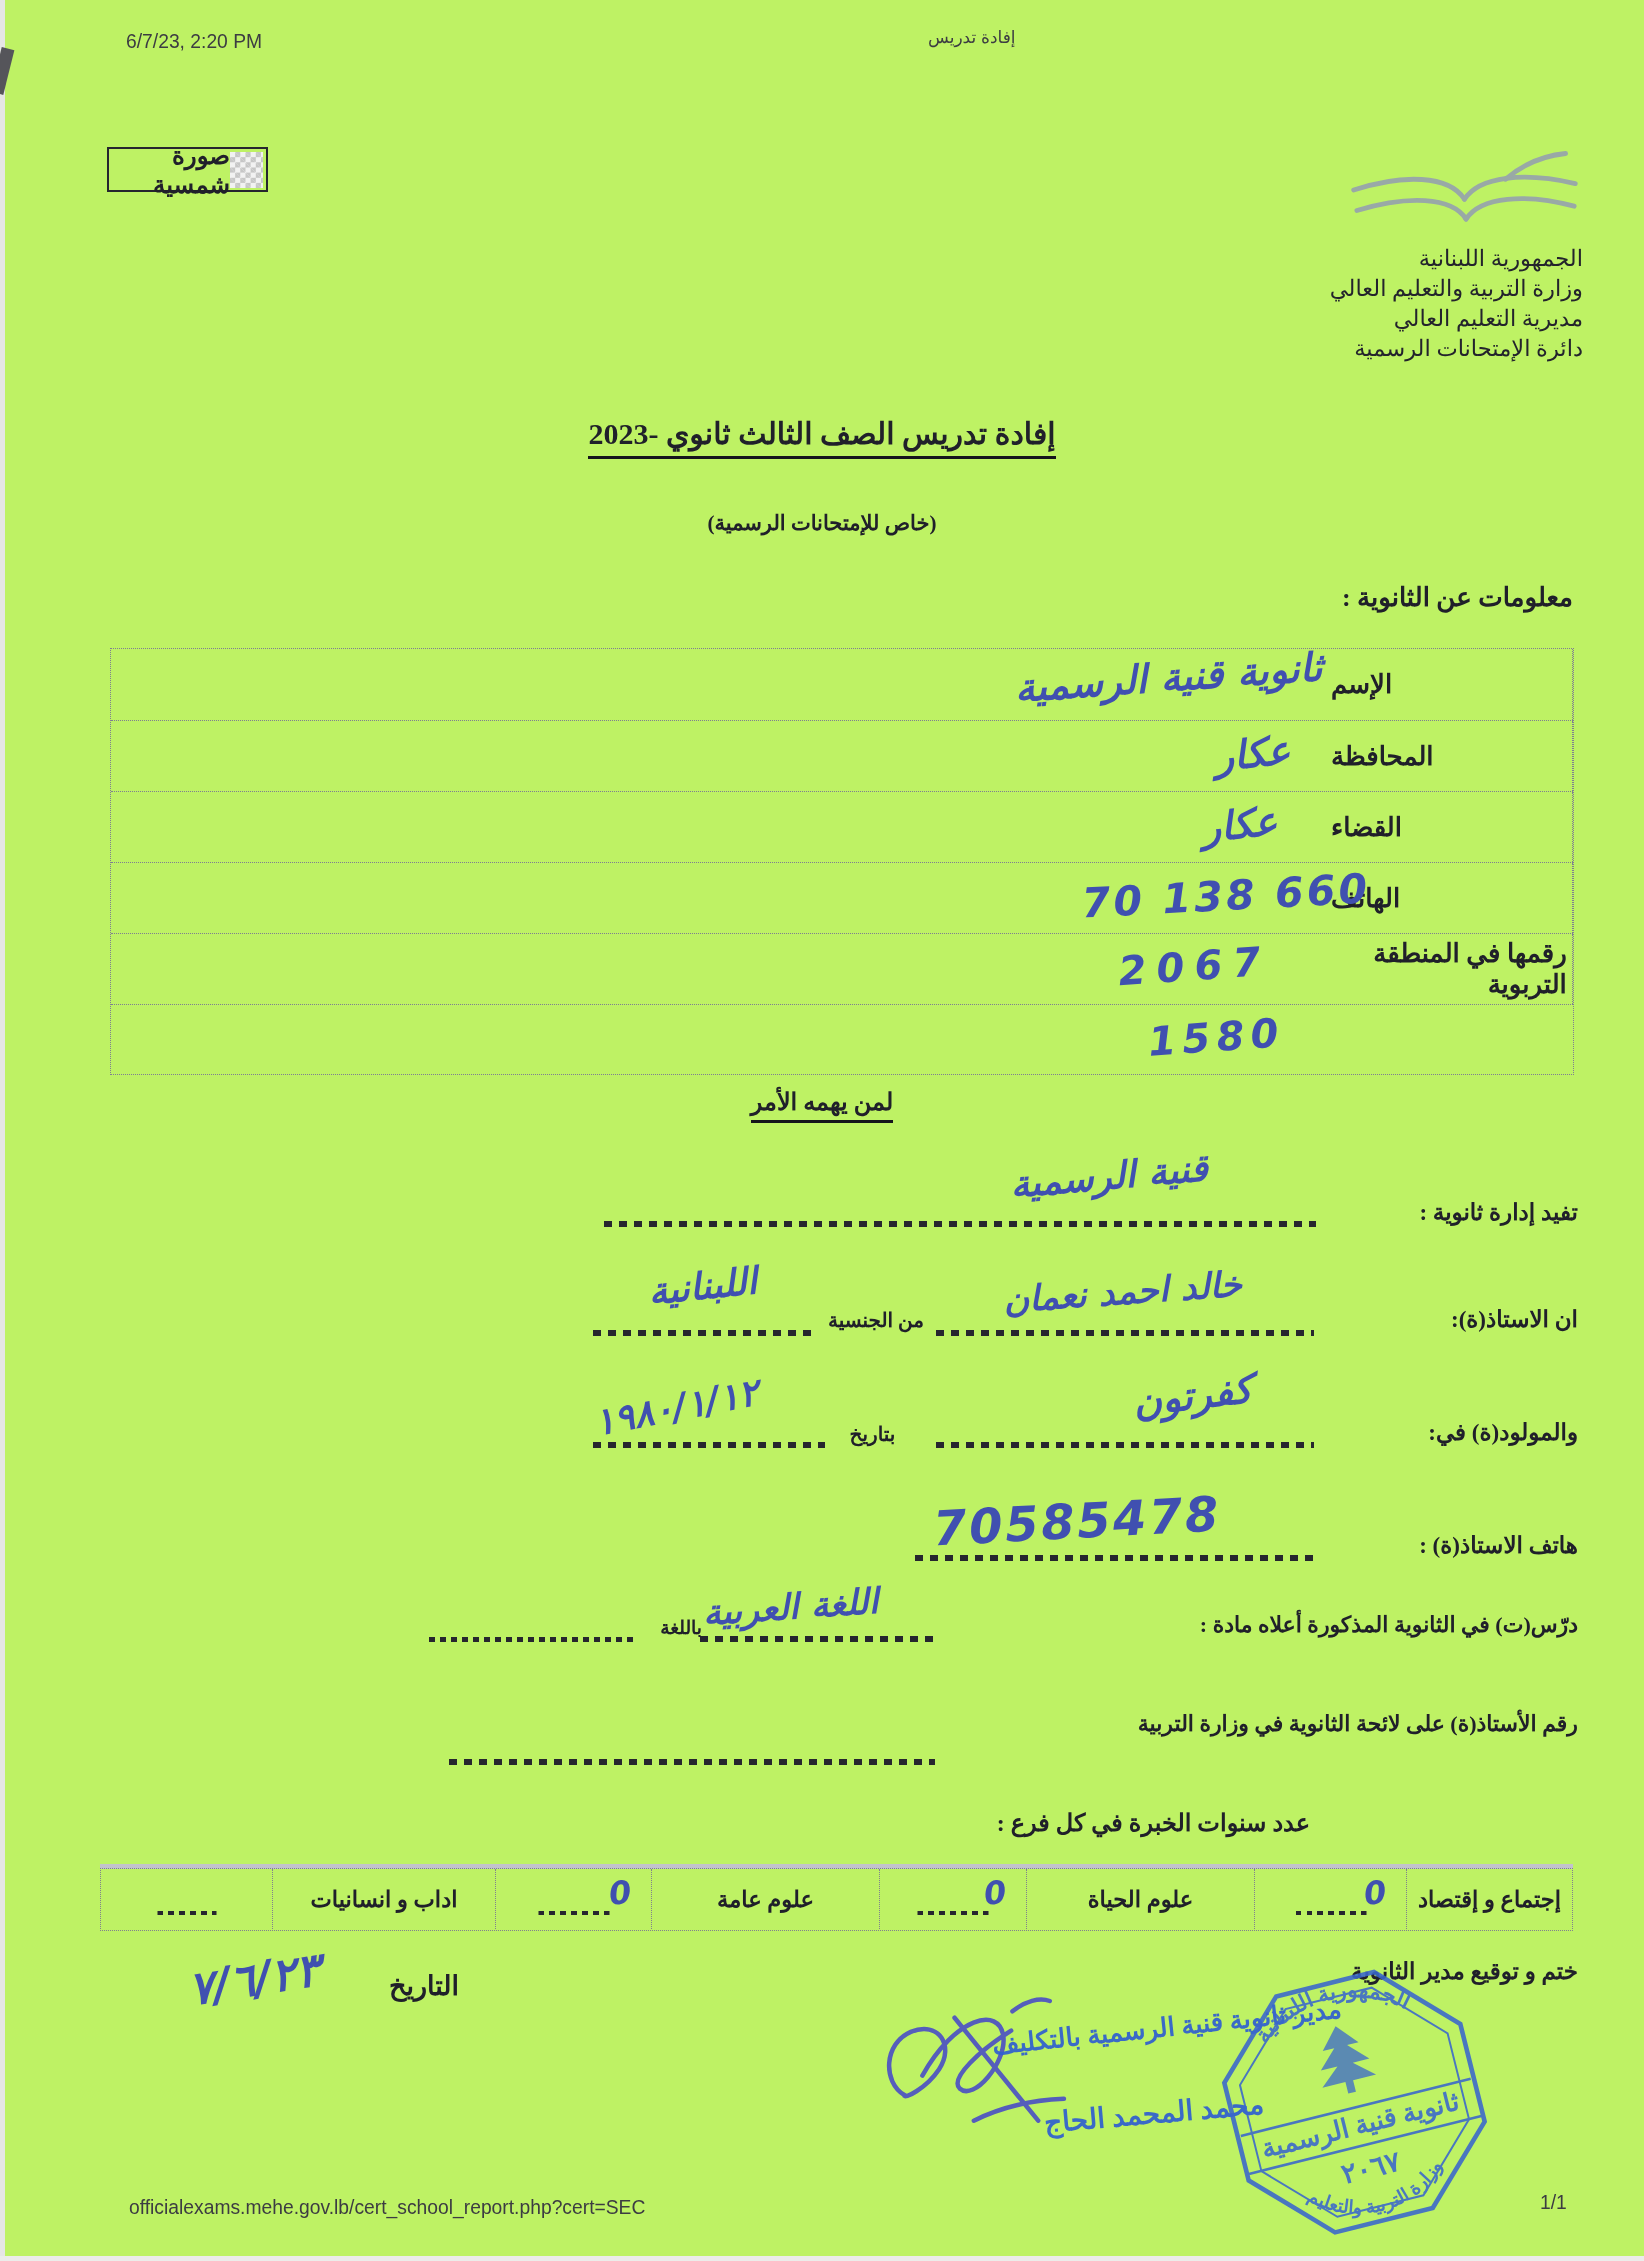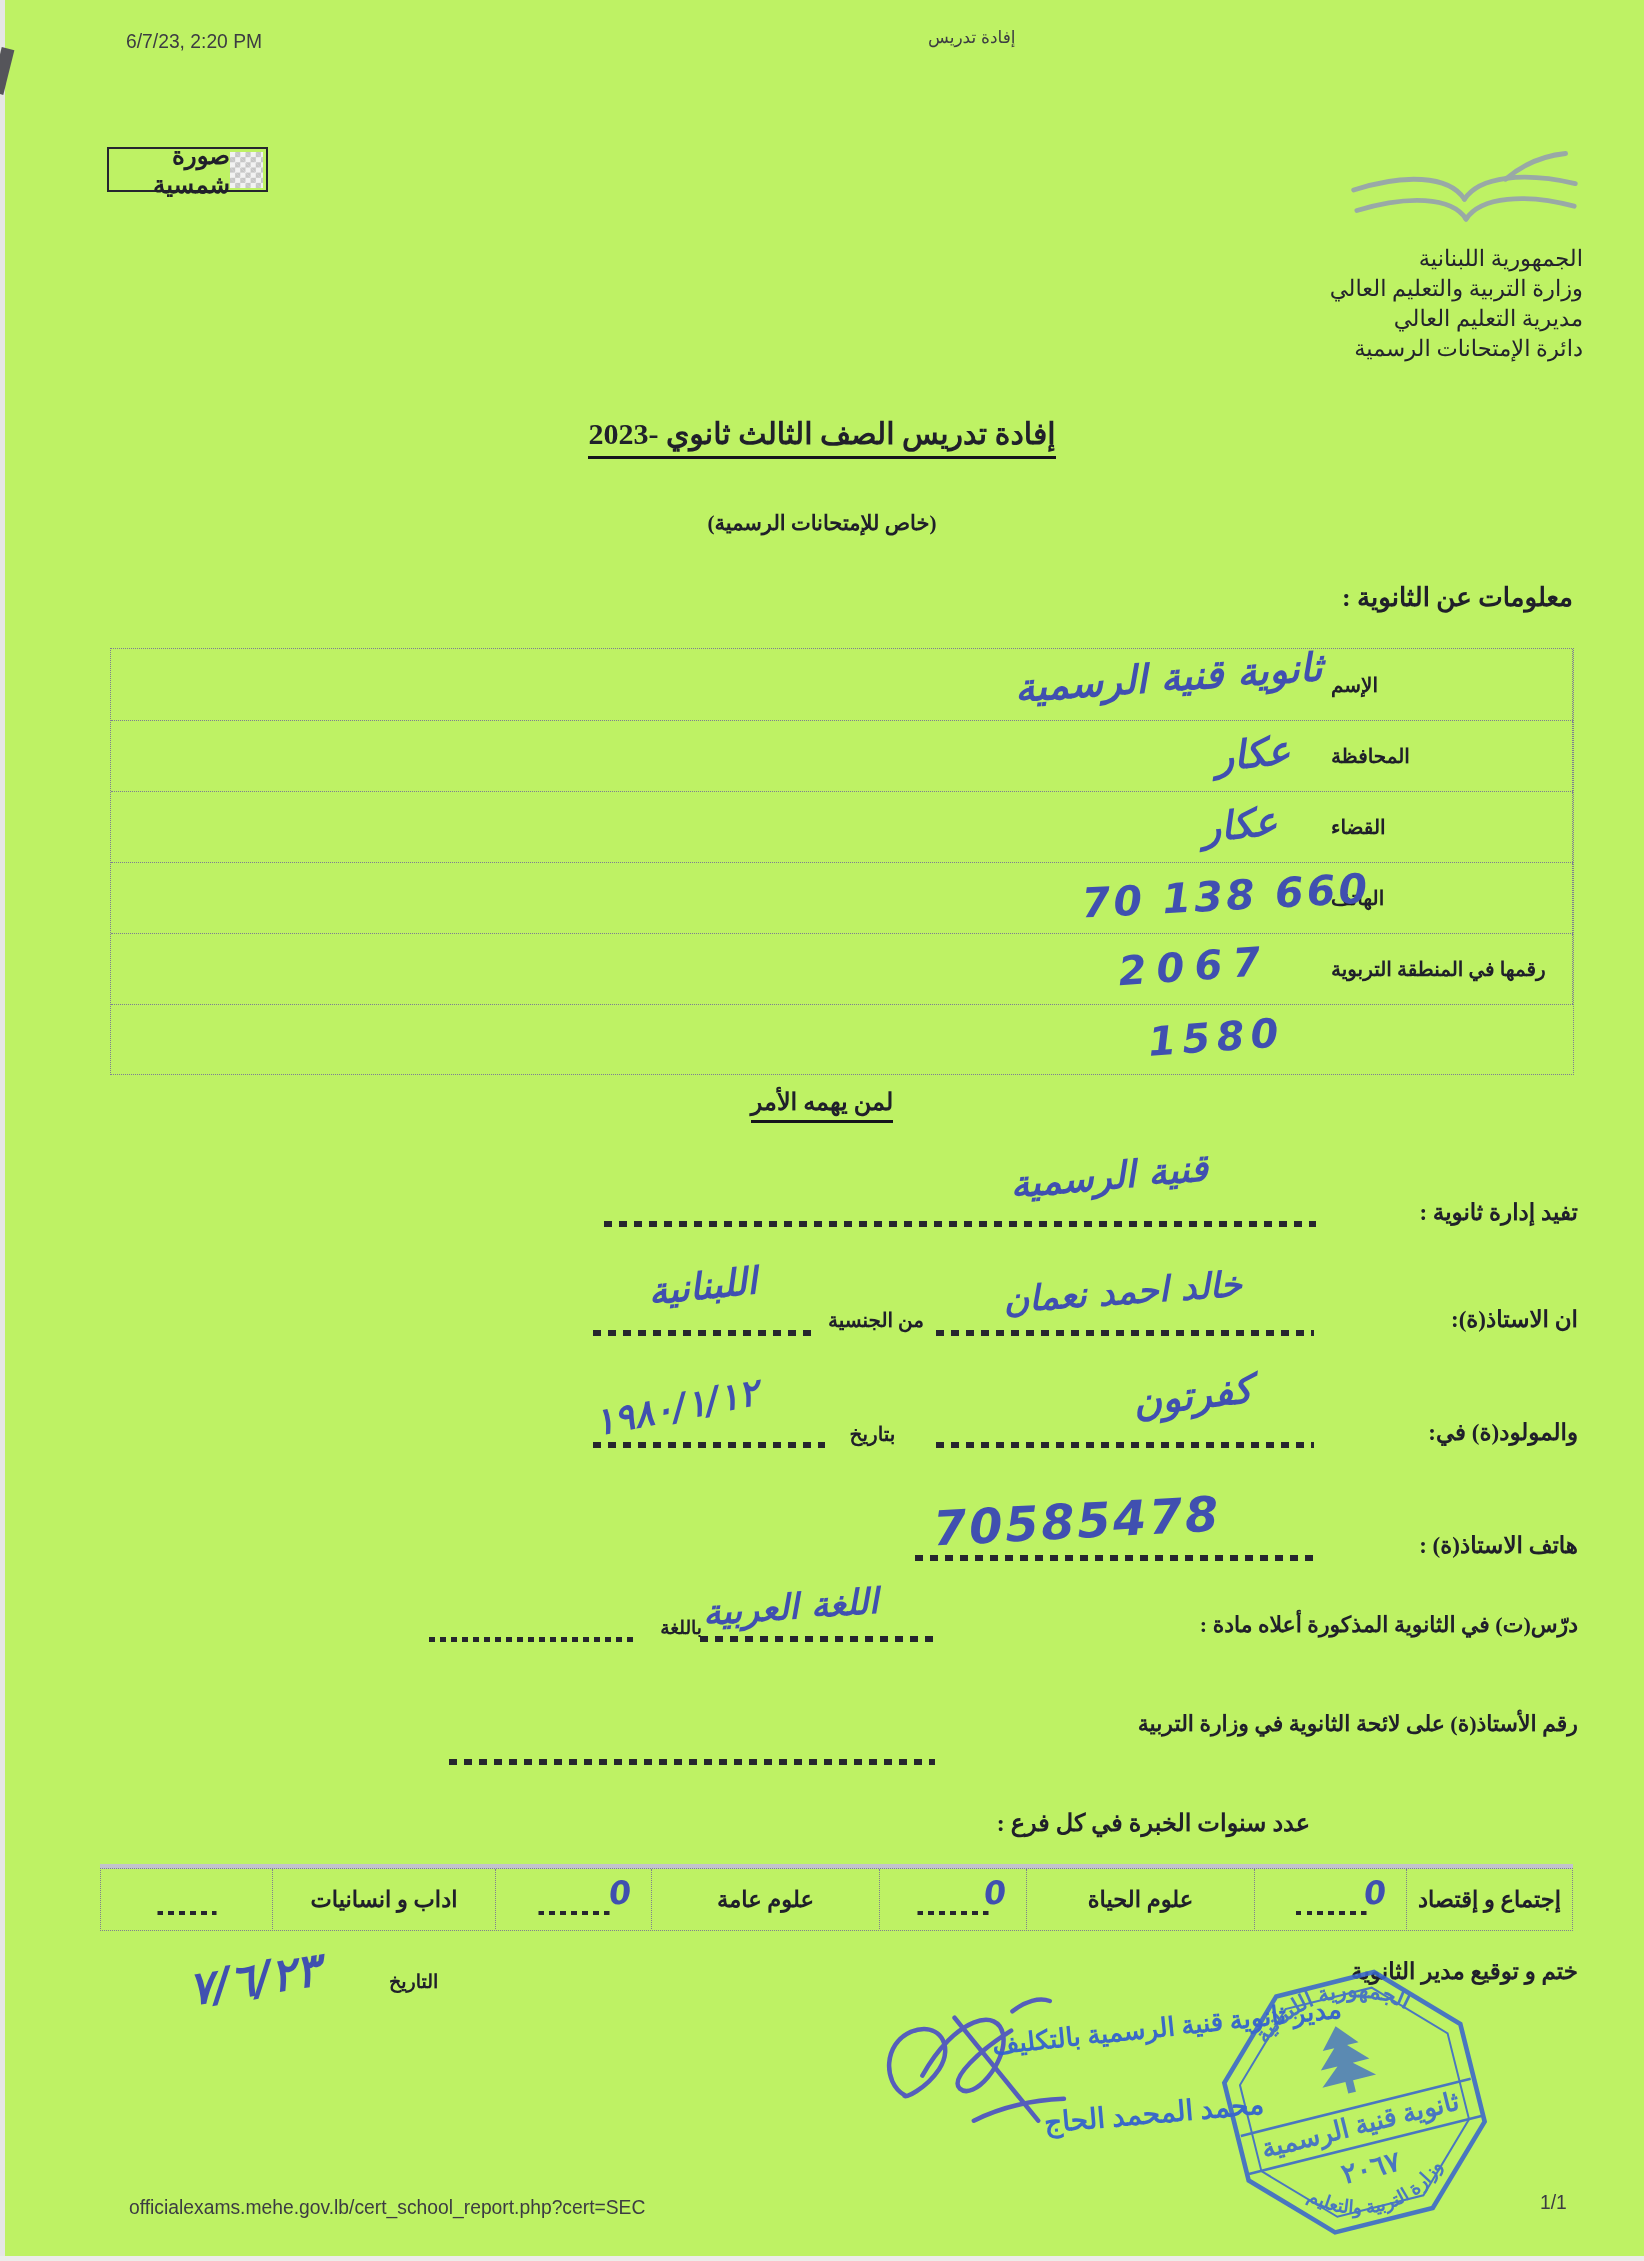--- a/index.html
+++ b/index.html
@@ -35,7 +35,7 @@
   .info-row:first-child{border-top:none;}
   .info-label{position:absolute;right:0;top:0;bottom:0;width:255px;border-right:1.3px dotted #7e7e92;
               box-sizing:border-box;display:flex;align-items:center;justify-content:flex-end;
-              padding-left:13px;font-weight:bold;font-size:20px;direction:rtl;padding-right:5.2px;}
+              padding-left:13px;font-weight:bold;font-size:26px;direction:rtl;padding-right:5.2px;}
   
   .hw{color:#4050b0;font-style:italic;font-weight:bold;font-family:"DejaVu Sans",sans-serif;white-space:nowrap;}
   

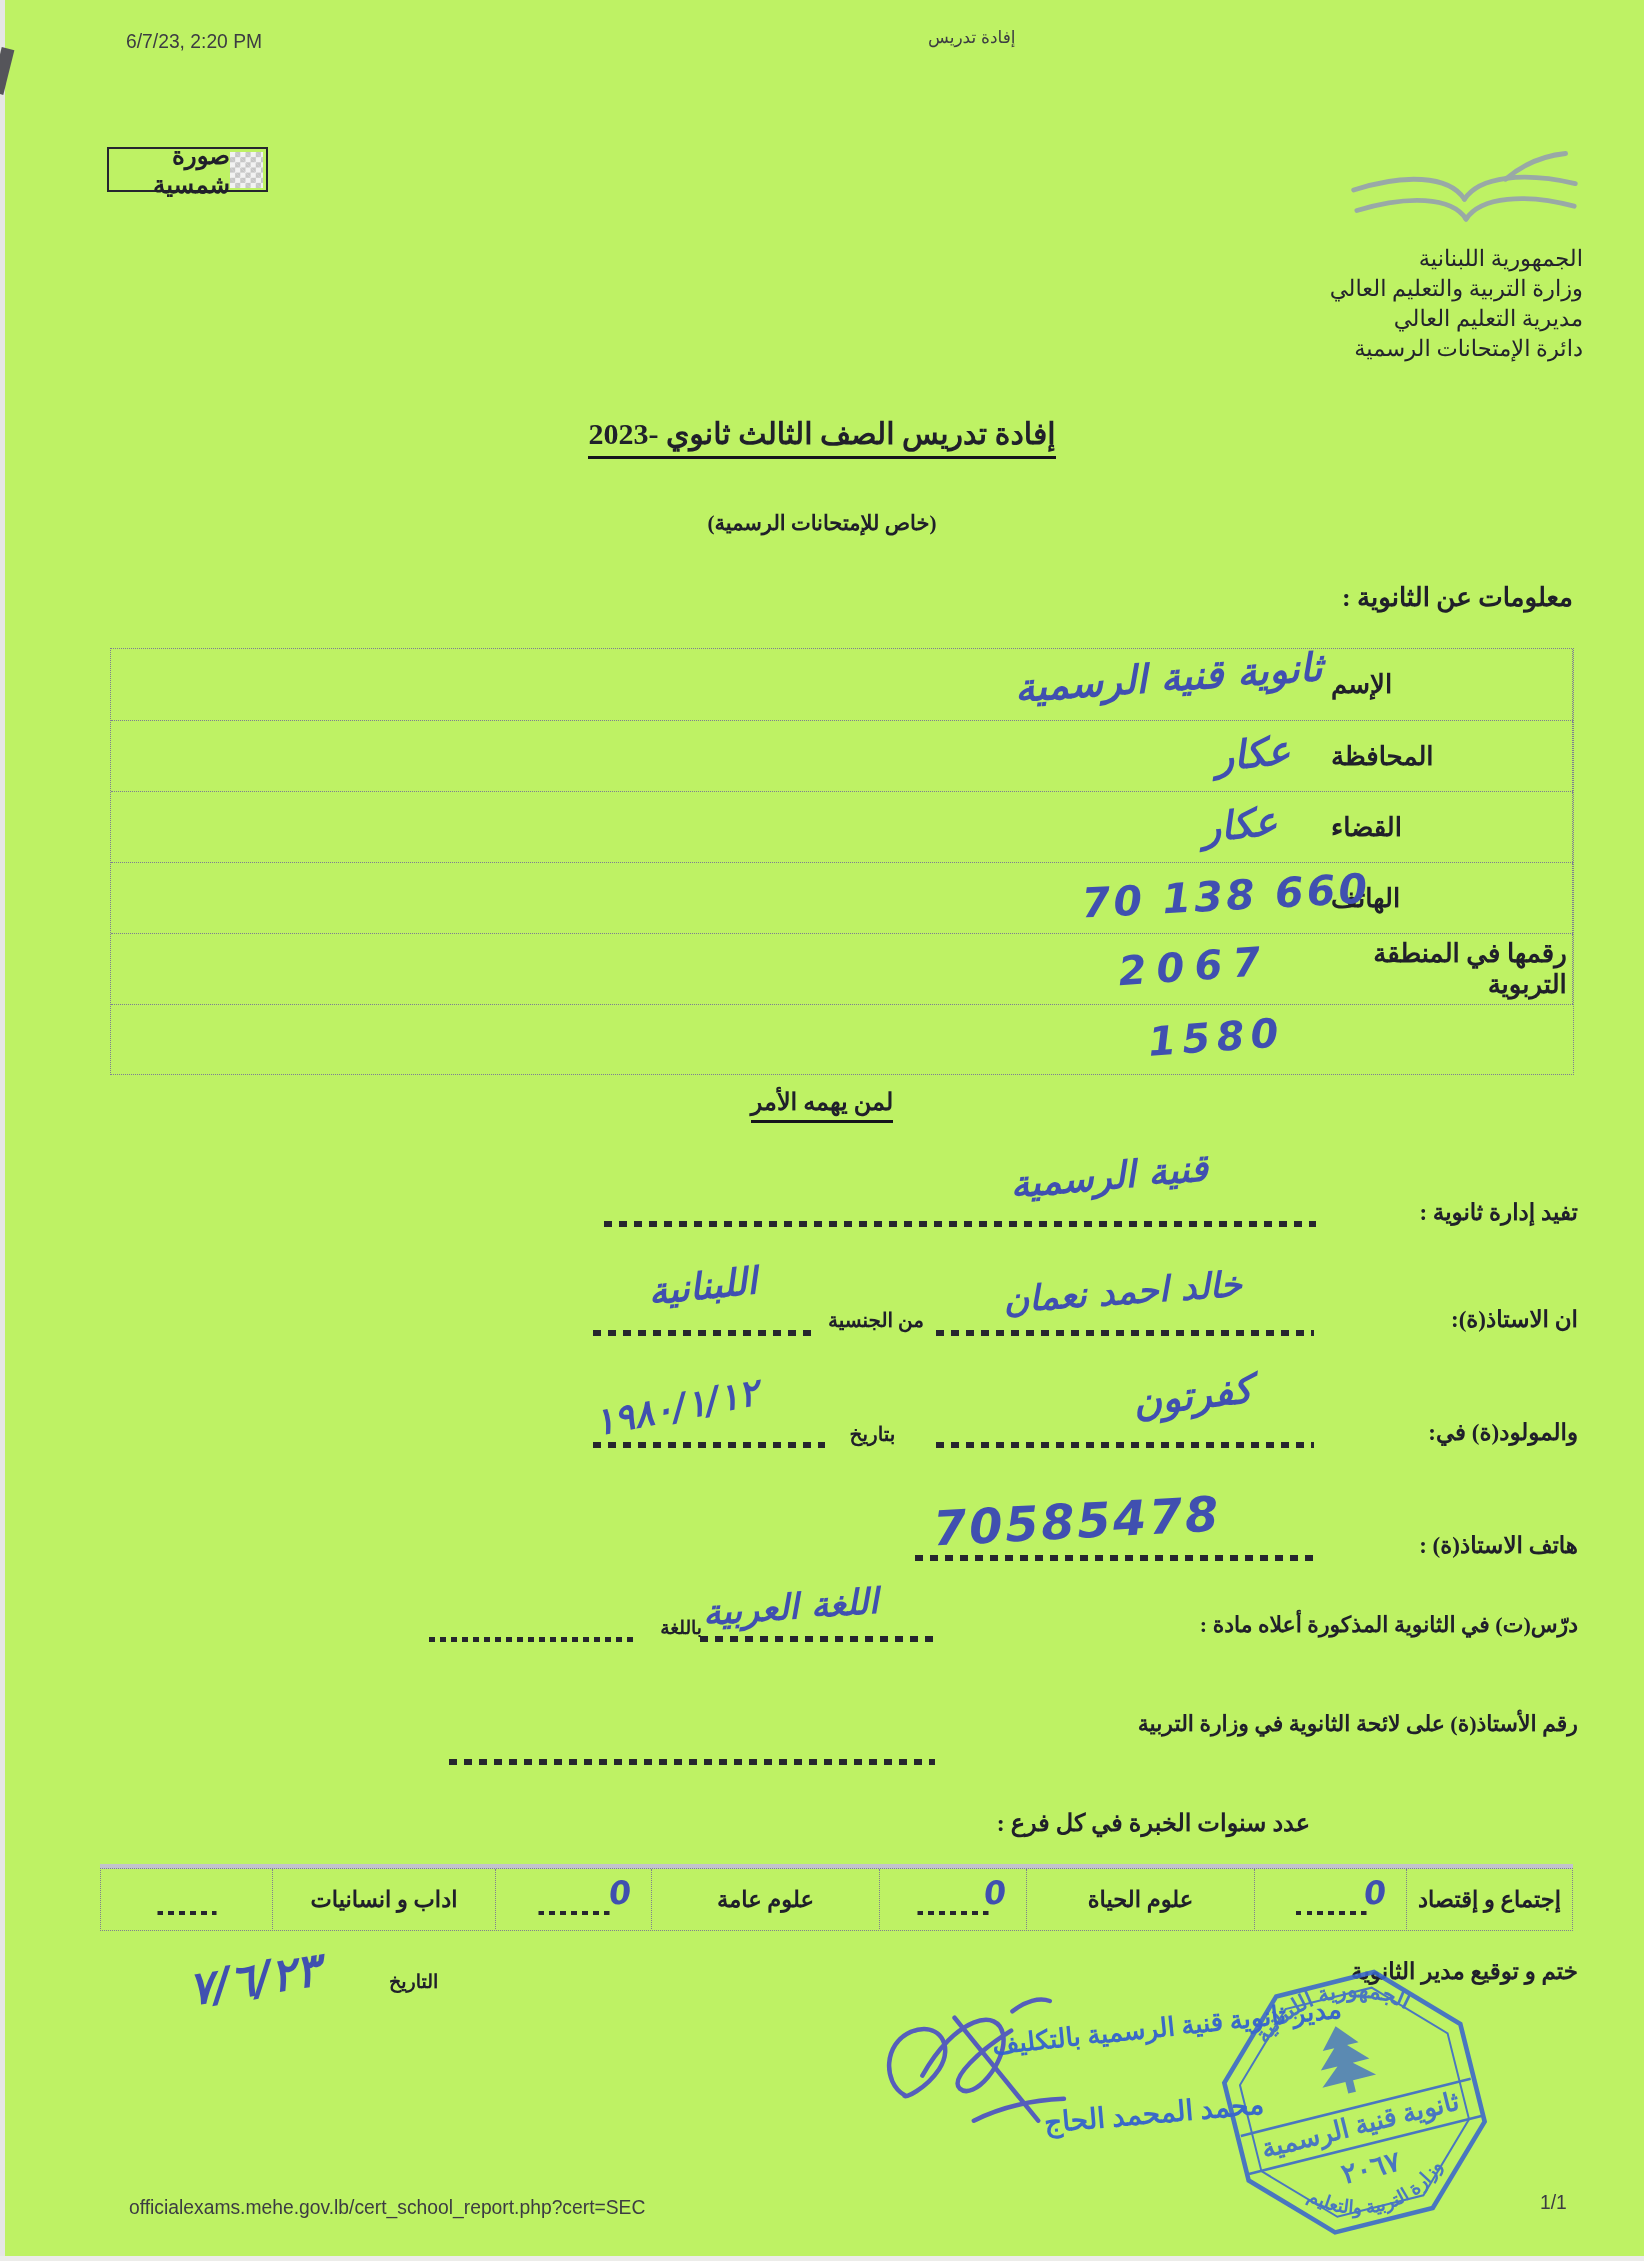--- a/index.html
+++ b/index.html
@@ -203,7 +203,7 @@
   </div>
 
   <div class="abs form-label" style="right:66px;top:1958px;">ختم و توقيع مدير الثانوية</div>
-  <div class="abs form-label" style="left:389px;top:1970px;font-size:19px;">التاريخ</div>
+  <div class="abs form-label" style="left:389px;top:1970px;font-size:27px;">التاريخ</div>
   <span class="hw abs rtl" style="left:129px;top:1952px;width:251px;text-align:center;font-size:46px;transform:rotate(-9deg);">٧/٦/٢٣</span>
 
   <svg class="abs" style="left:877px;top:1992px;" width="213" height="148" viewBox="0 0 330 230">

